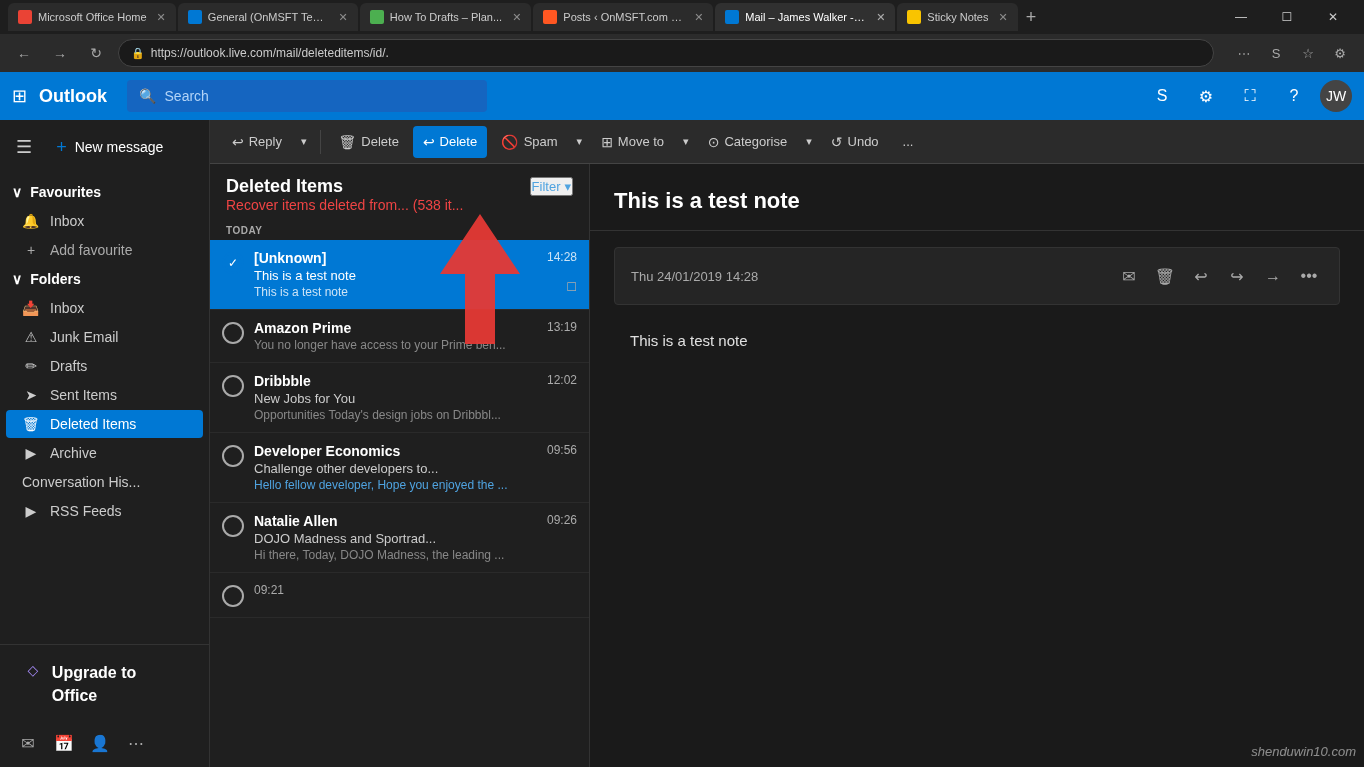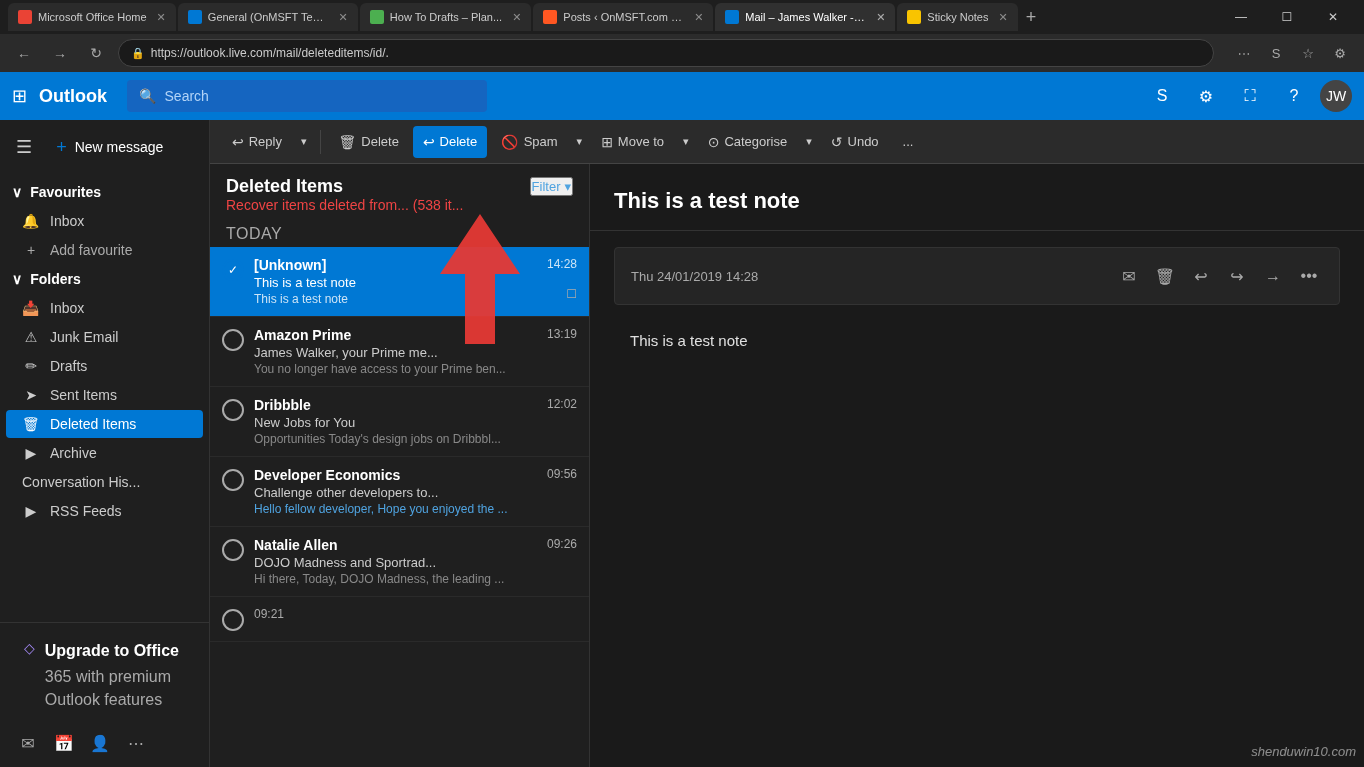--- a/index.html
+++ b/index.html
@@ -78,7 +78,7 @@
     .email-list-title { font-size: 18px; font-weight: 600; color: #fff; }
     .recover-link { color: #ef4444; font-size: 14px; cursor: pointer; }
     .filter-btn { margin-left: auto; color: #4fa3e0; font-size: 13px; cursor: pointer; display: flex; align-items: center; gap: 4px; }
-    .section-label { font-size: 16px; color: #aaa; font-weight: 400; text-transform: uppercase; letter-spacing: 0.5px; margin: 8px 16px 4px; }
+    .section-label { font-size: 10px; color: #aaa; font-weight: 700; text-transform: uppercase; letter-spacing: 0.5px; margin: 8px 16px 4px; }
 
     .email-item { display: flex; align-items: flex-start; padding: 10px 12px; cursor: pointer; border-bottom: 1px solid #2a2a2a; gap: 10px; }
     .email-item.selected { background: #0078d4; }

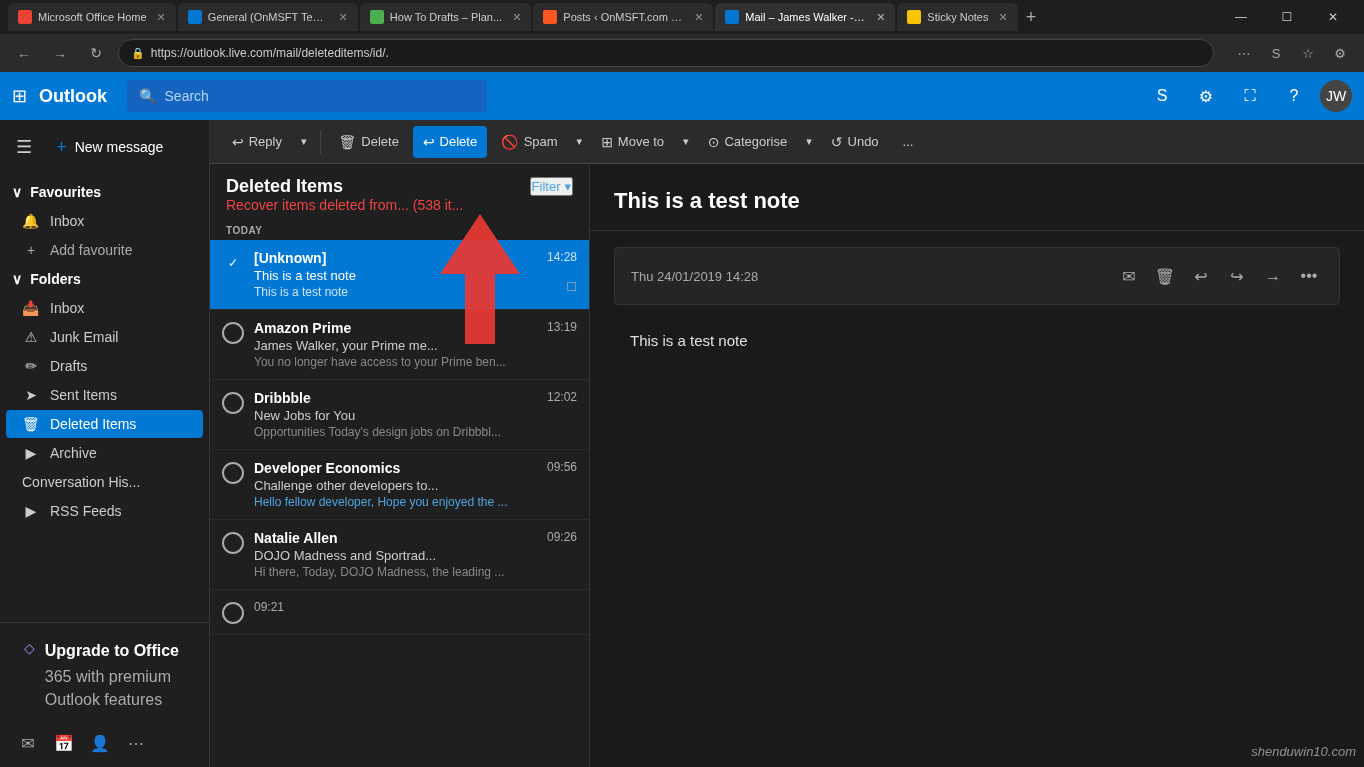--- a/index.html
+++ b/index.html
@@ -351,7 +351,6 @@
               <div class="email-circle"></div>
               <div class="email-body">
                 <div class="email-sender">Amazon Prime</div>
-                <div class="email-subject">James Walker, your Prime me...</div>
                 <div class="email-preview">You no longer have access to your Prime ben...</div>
               </div>
               <div class="email-meta">

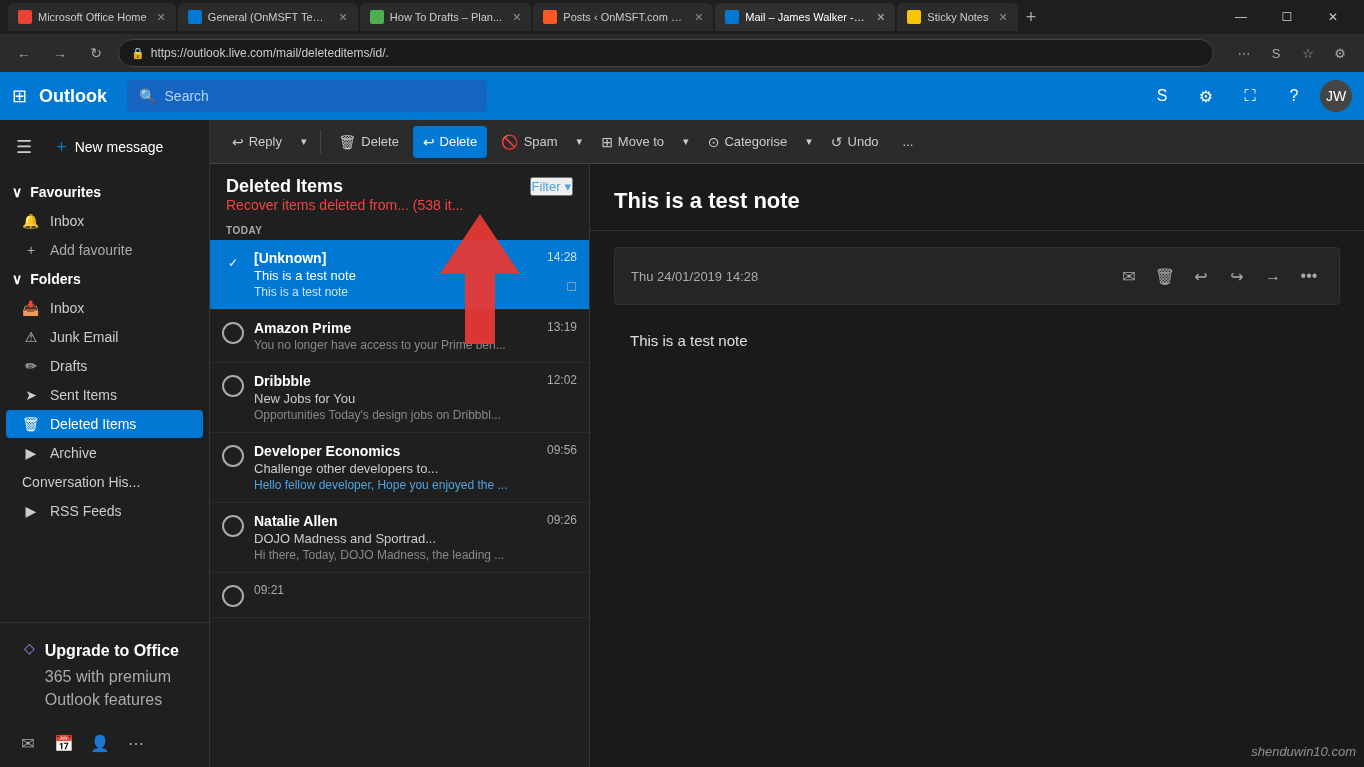--- a/index.html
+++ b/index.html
@@ -263,7 +263,6 @@
           <span class="nav-icon diamond-icon">◇</span>
           <div class="upgrade-section">
             <div class="upgrade-title">Upgrade to Office</div>
-            <div>365 with premium Outlook features</div>
           </div>
         </div>
         <div class="sidebar-bottom-icons">

